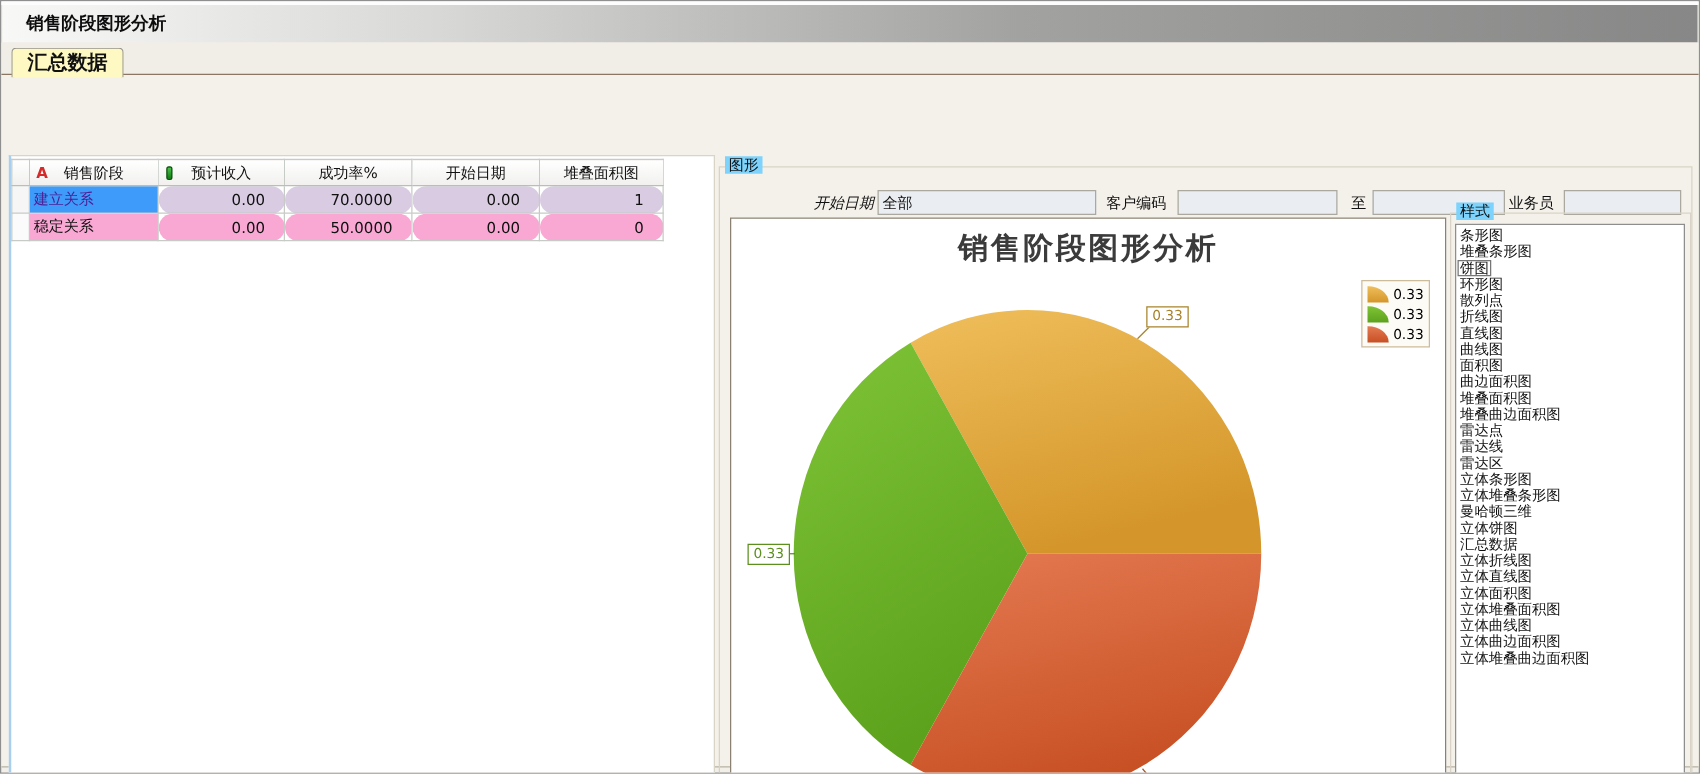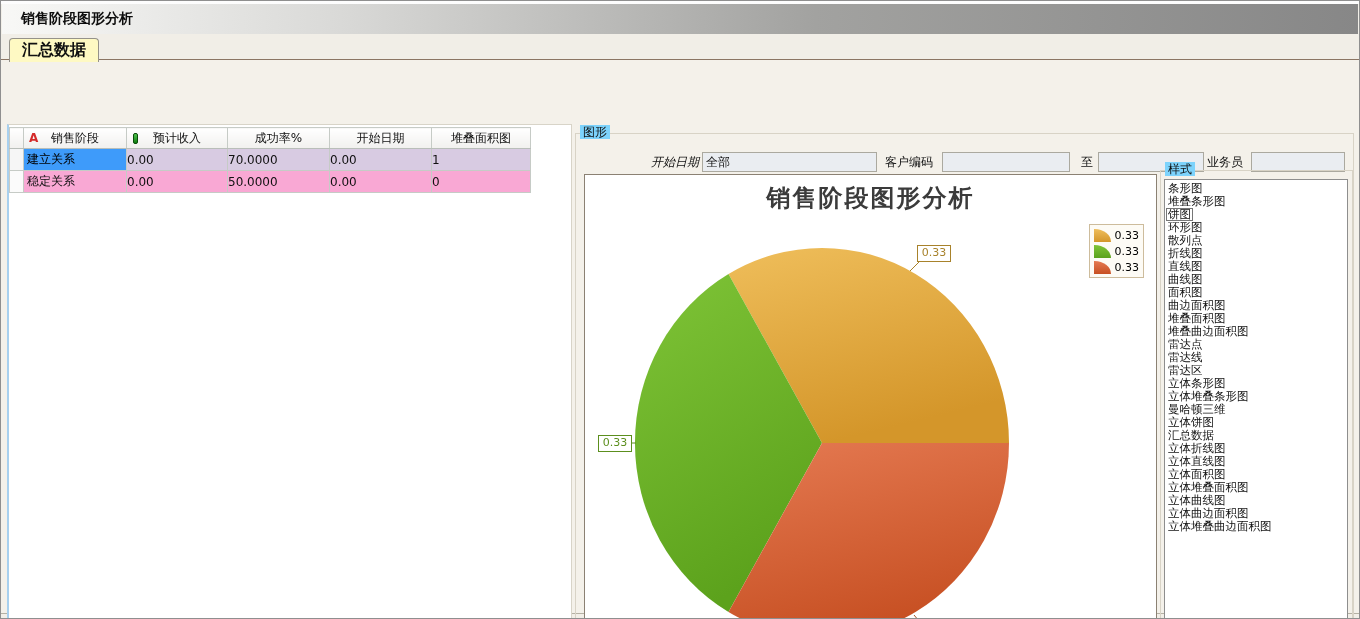--- a/index.html
+++ b/index.html
@@ -33,7 +33,7 @@
   .grid tr.r1 td.c-ind{background:#fbfbfb;}
   .grid tr.sel td{background:#D8CBE2;}
   .grid tr.sel td.c-ind{background:#f6f6f6;}
-  .grid tr.sel td.cell-sel{background:#3E9BFA;color:#000000;}
+  .grid tr.sel td.cell-sel{background:#3E9BFA;color:#4c1d95;}
   .hicon-a{position:absolute;left:5px;top:3px;color:#D42A2A;font-weight:bold;font-size:12px;line-height:14px;}
   .hicon-pill{position:absolute;left:6px;top:5px;width:5px;height:11px;border:1px solid #0a4d0a;border-radius:2px;
     background:linear-gradient(to bottom,#4fc24f,#0e7d0e);box-sizing:border-box;}

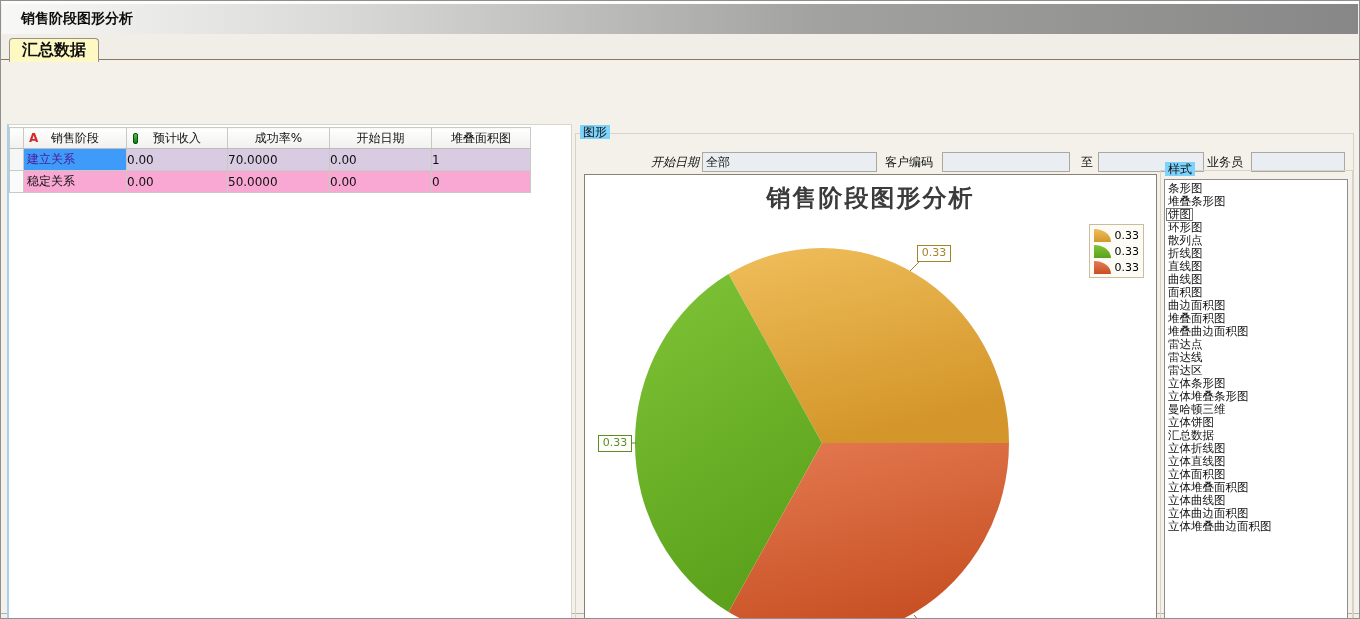--- a/index.html
+++ b/index.html
@@ -27,7 +27,7 @@
   .grid th{background:linear-gradient(#ffffff,#f1f0ee);font-weight:normal;text-align:center;position:relative;border-bottom:1px solid #b9beb9;}
   .grid td{height:22px;}
   .grid td.c-stage{text-align:left;padding-left:3px;}
-  .grid td.c-num{padding-right:4px;}
+  .grid td.c-num{text-align:right;padding-right:15px;border-radius:11px;}
   .grid td.c-ind{background:#fbfbfb;}
   .grid tr.r1 td{background:#f9a8d4;}
   .grid tr.r1 td.c-ind{background:#fbfbfb;}

